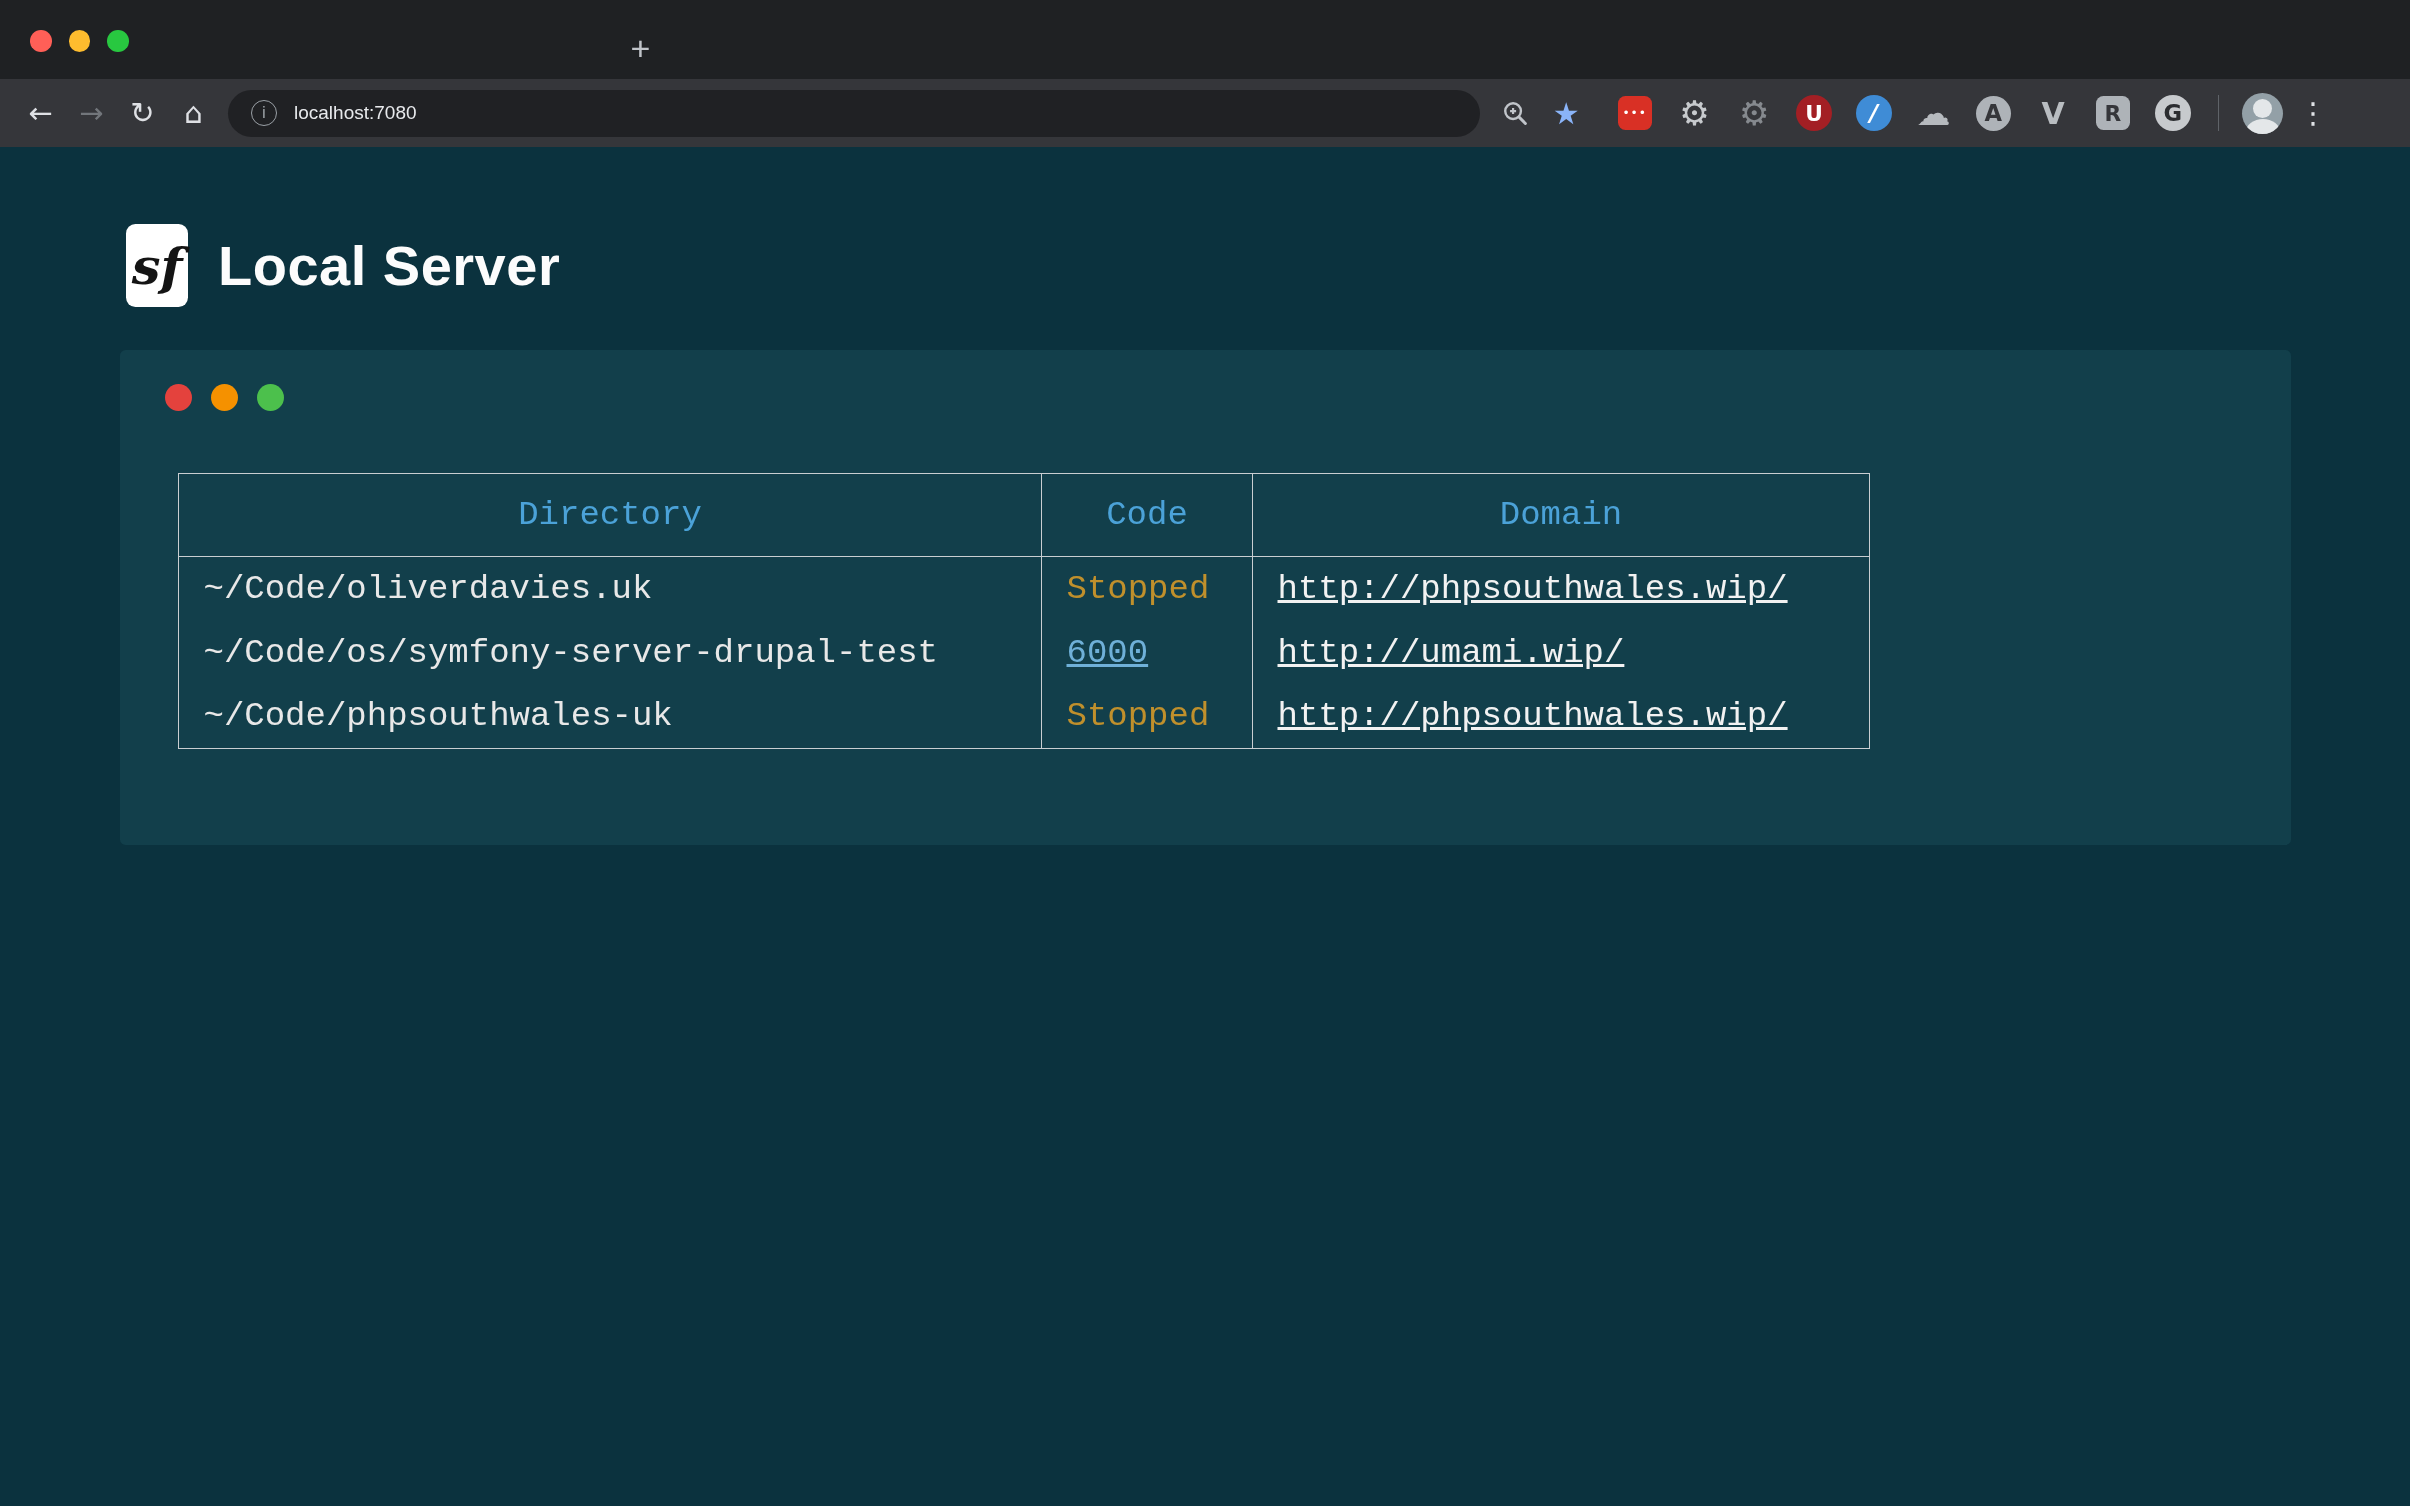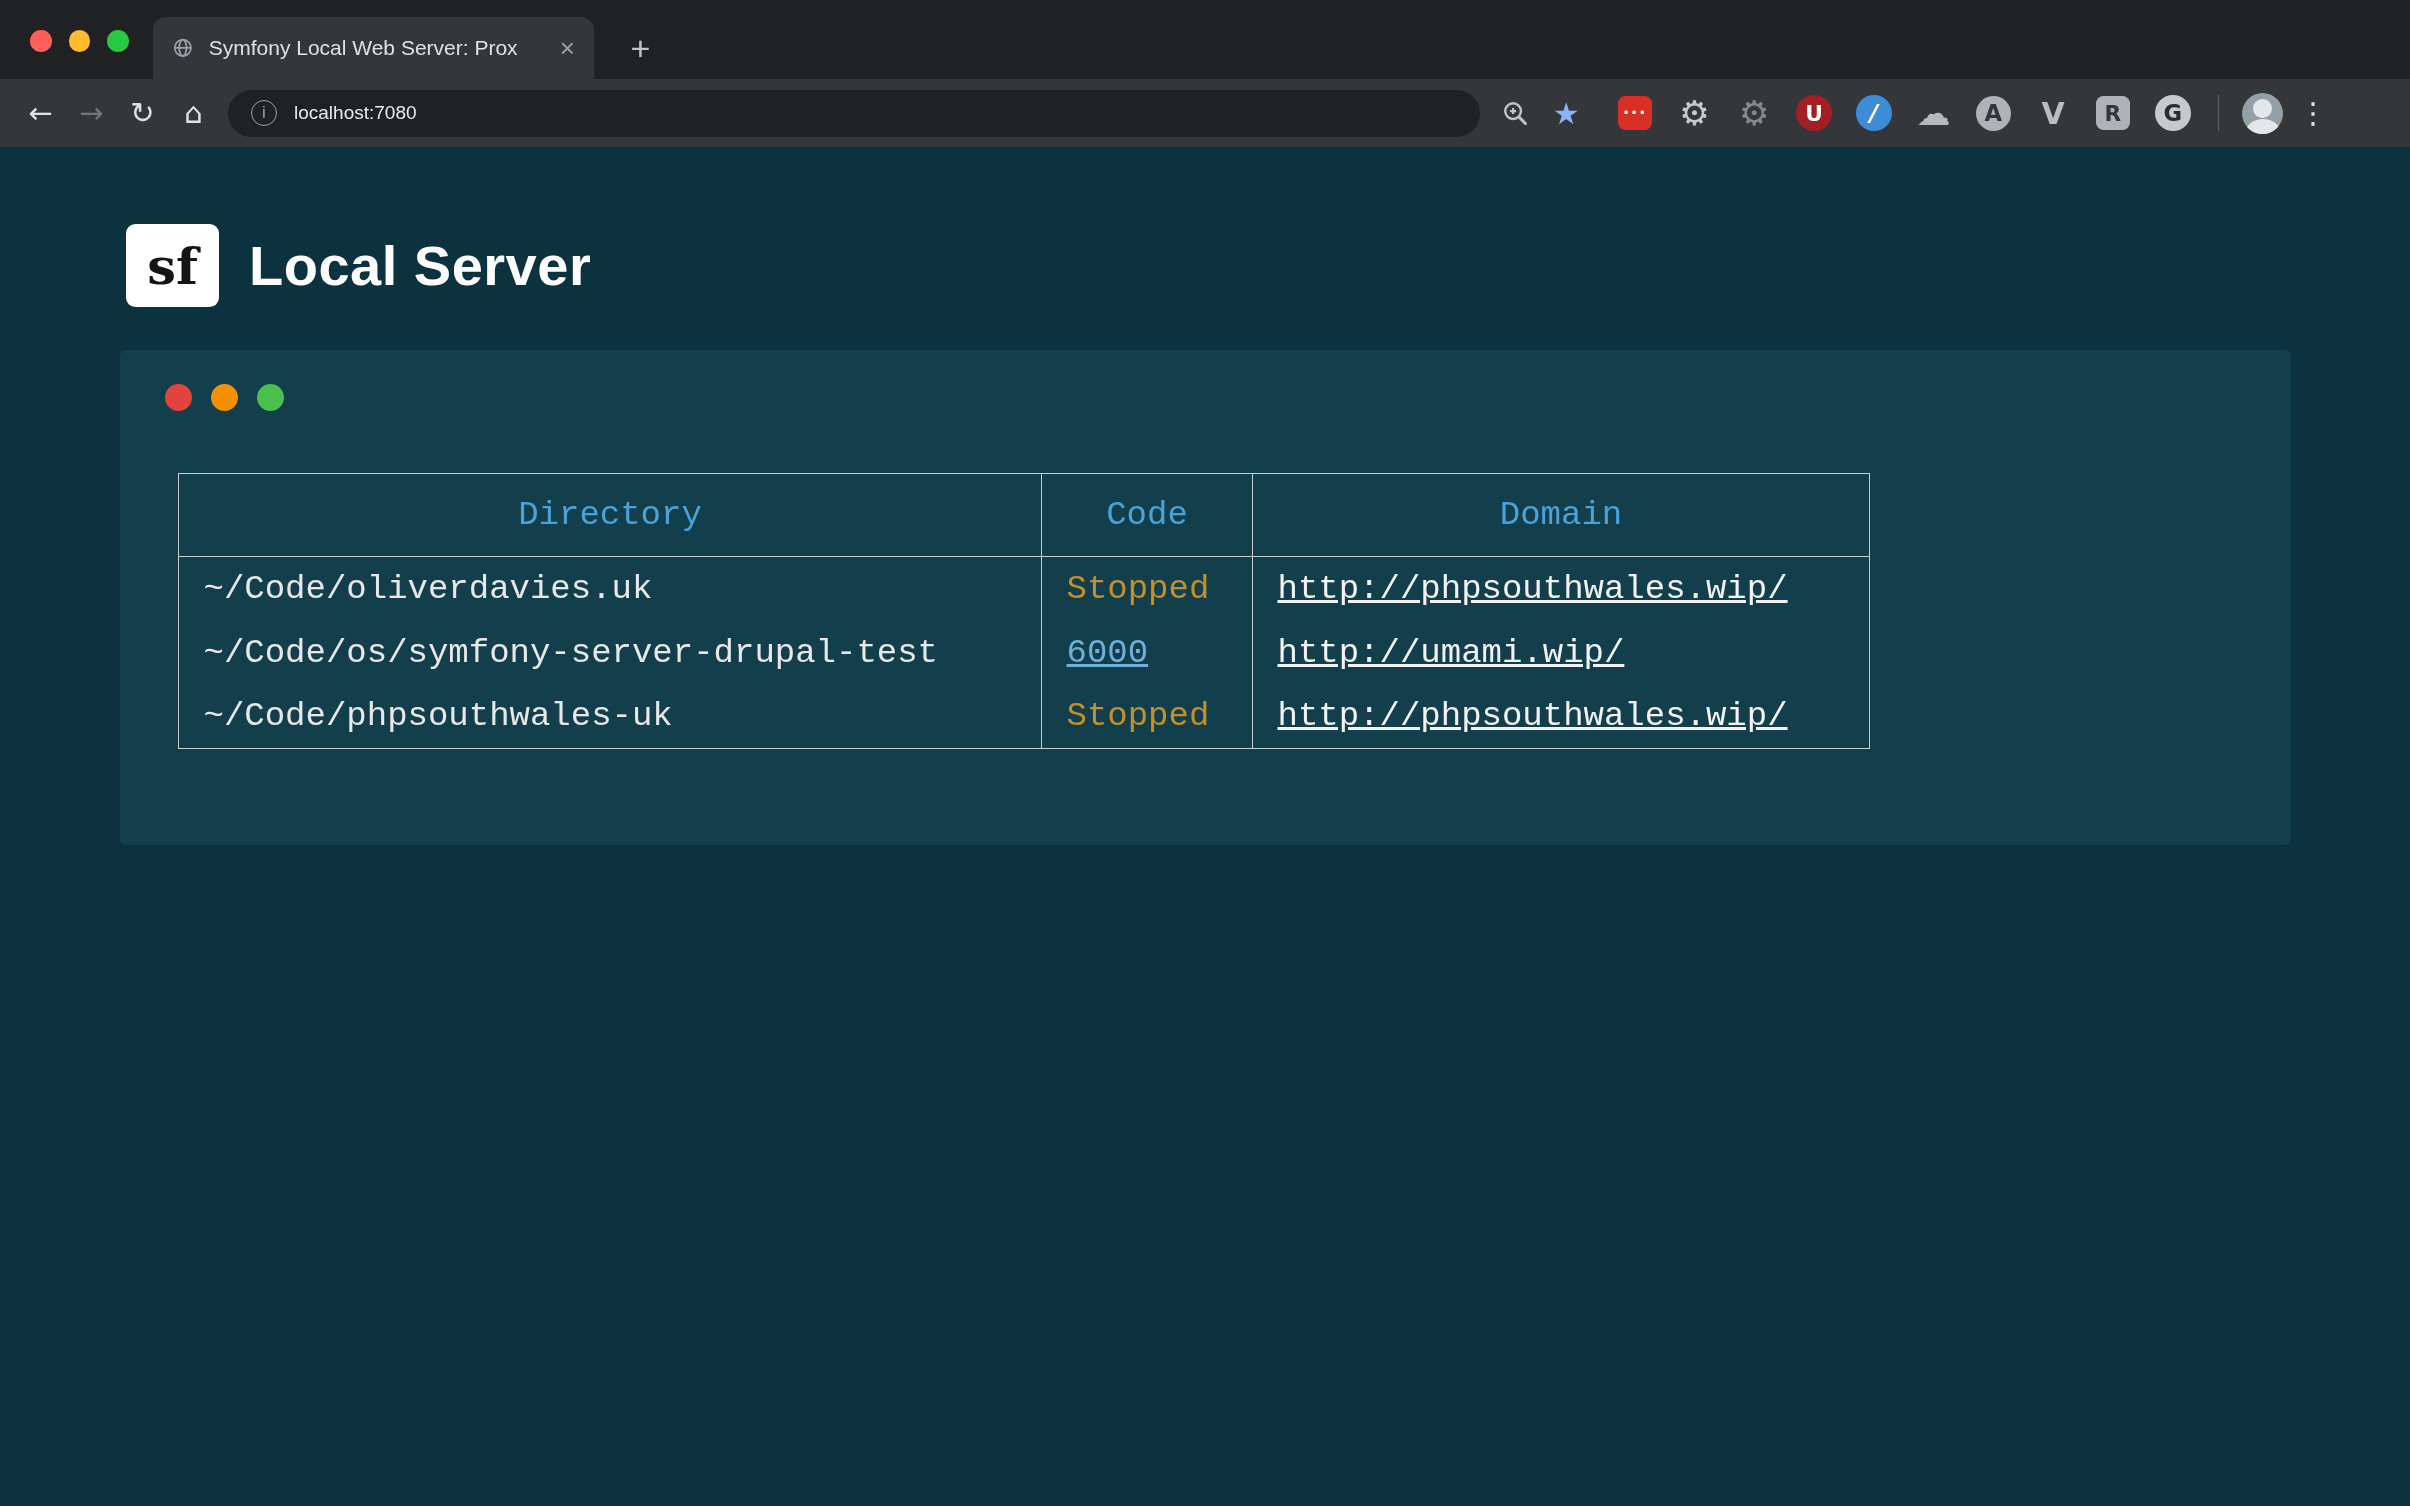--- a/index.html
+++ b/index.html
@@ -95,17 +95,6 @@
       <span class="tl-dot tl-green"></span>
     </div>
 
-    <div class="tab">
-      <span style="display:grid;place-items:center;">
-        <svg width="21.7" height="21.7" viewBox="0 0 24 24">
-          <circle cx="12" cy="12" r="9" fill="none" stroke="#9aa0a6" stroke-width="2"></circle>
-          <ellipse cx="12" cy="12" rx="4" ry="9" fill="none" stroke="#9aa0a6" stroke-width="2"></ellipse>
-          <path d="M3.5 12h17" stroke="#9aa0a6" stroke-width="2" fill="none"></path>
-        </svg>
-      </span>
-      <span class="tab-title">Symfony Local Web Server: Prox</span>
-      <span class="tab-close">×</span>
-    </div>
 
     <span class="newtab-btn">+</span>
   </div>

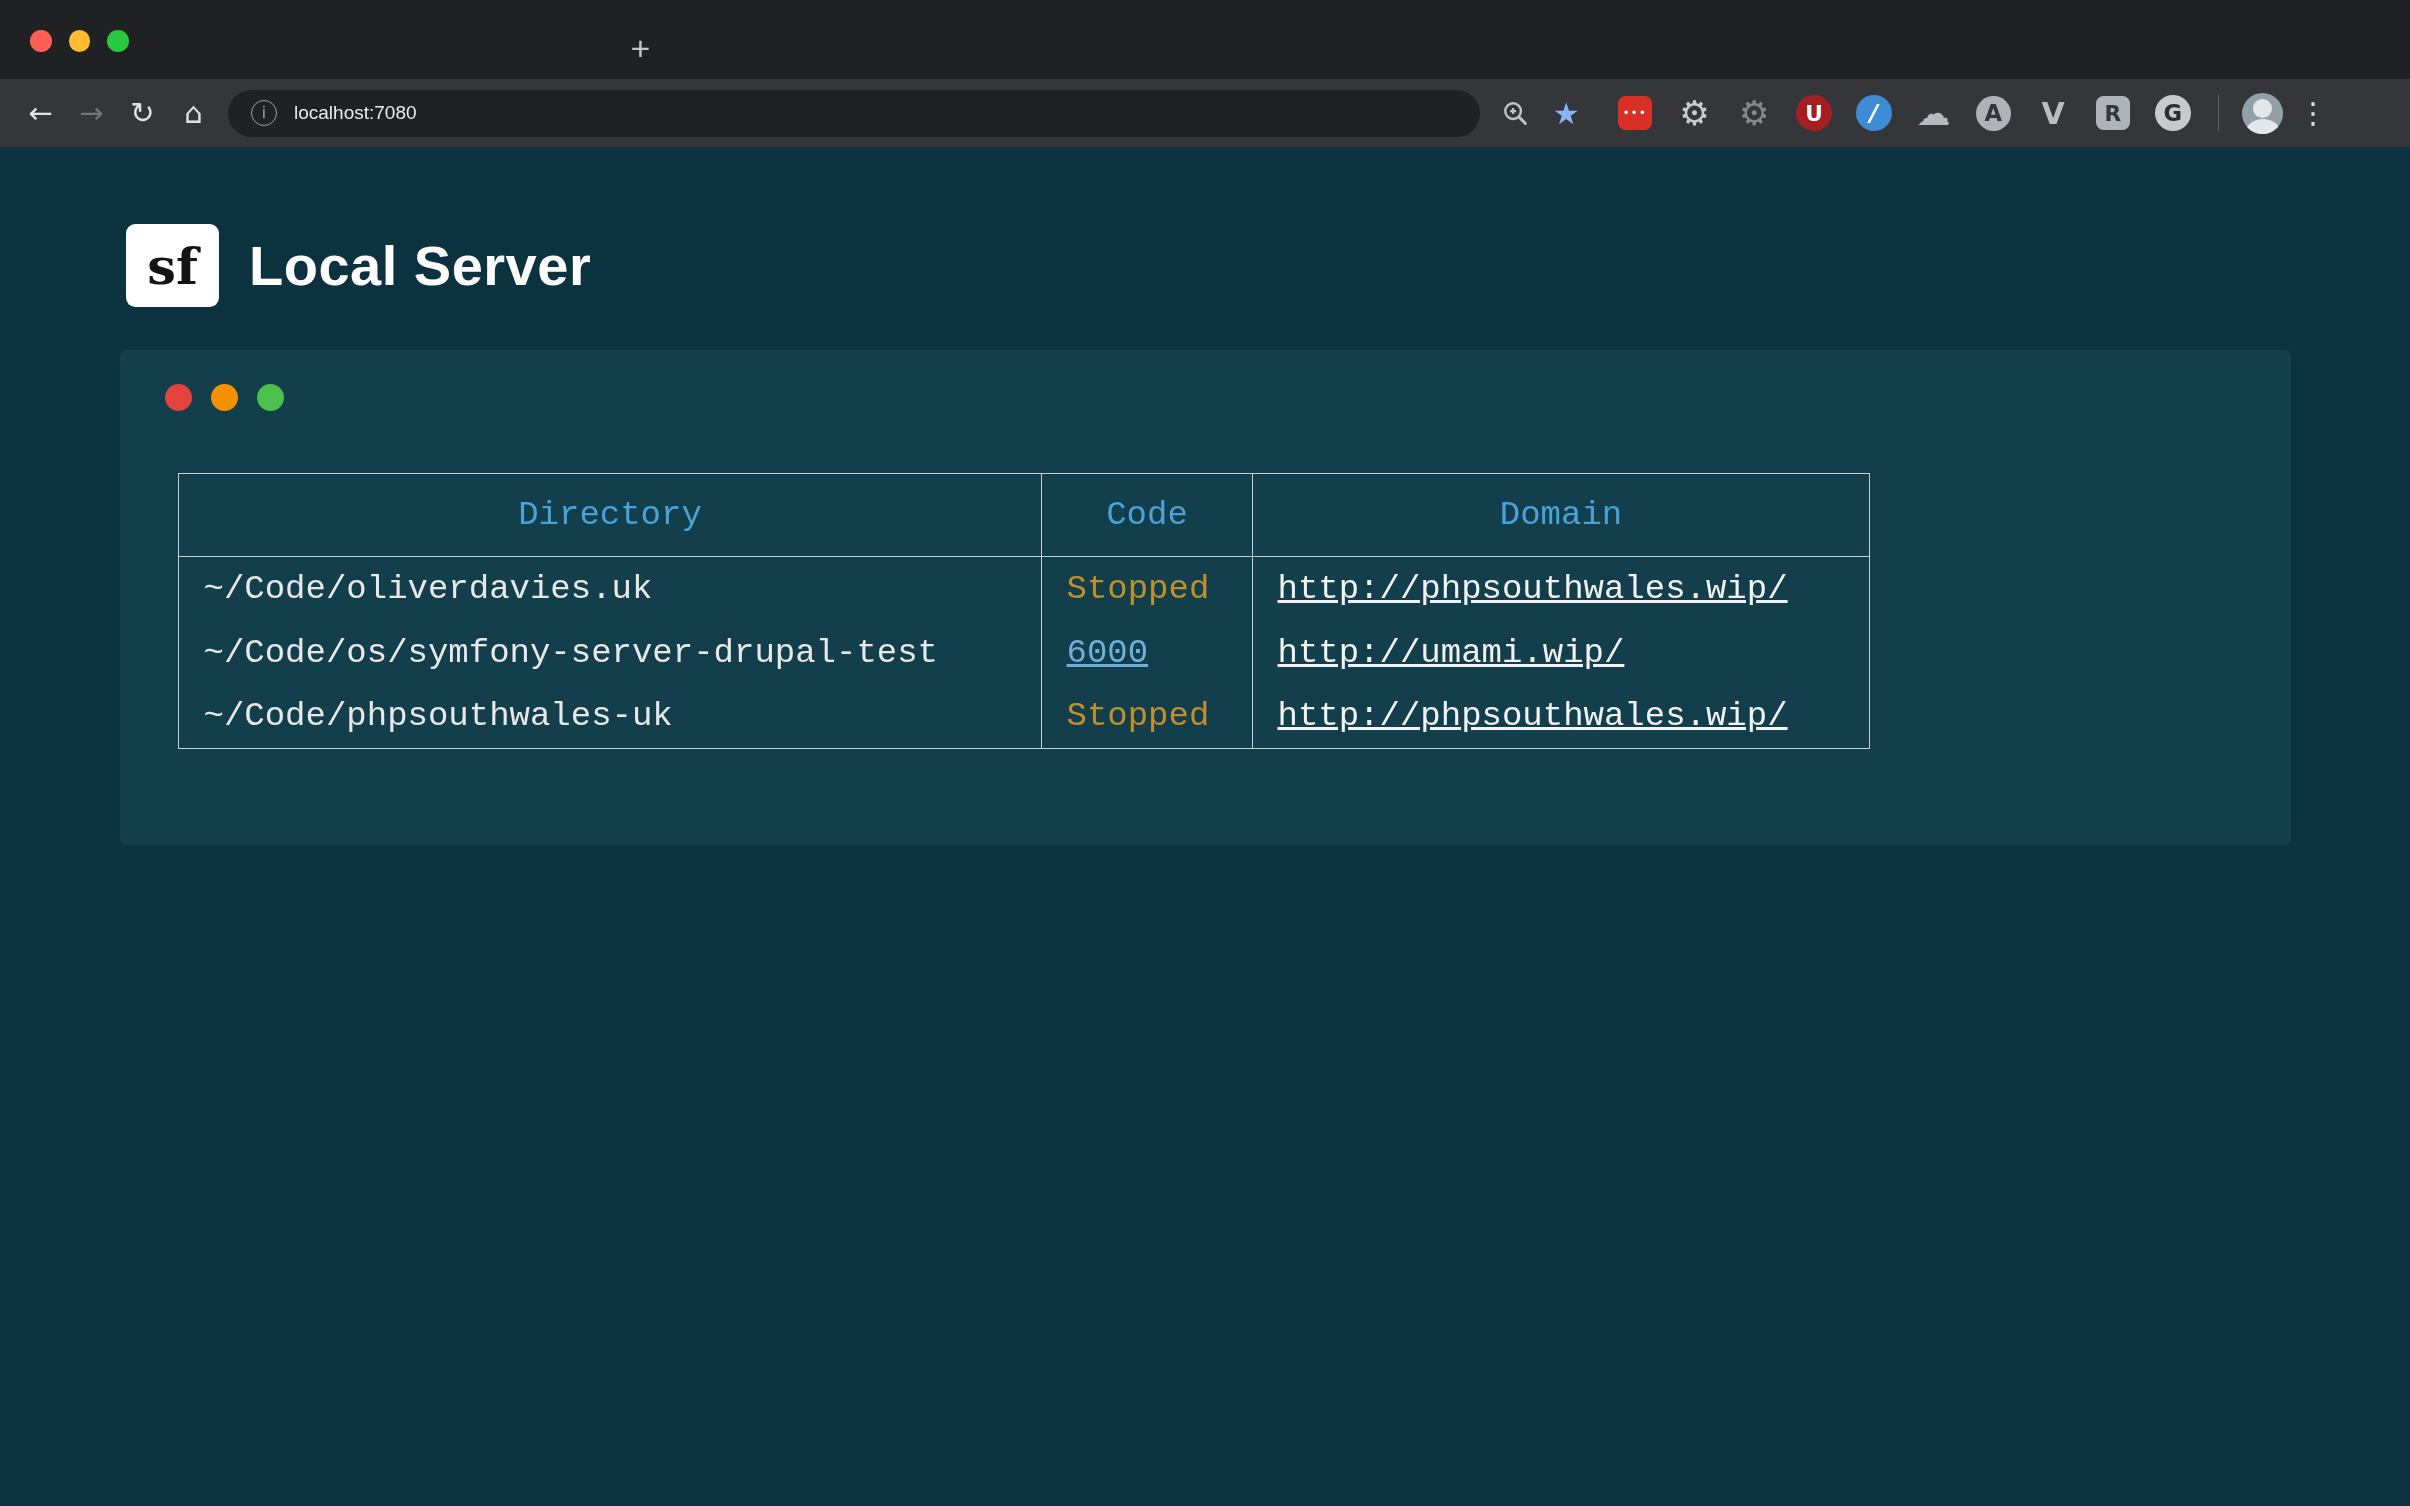--- a/index.html
+++ b/index.html
@@ -59,8 +59,8 @@
   
   .page { height:1360px; background:#0b323e; }
   .brand { display:flex; align-items:center; gap:30px; padding:77px 0 0 126px; }
-  .logo-box { width:93px; height:83px; background:#ffffff; border-radius:9.4px; display:grid;
-              place-items:center; font-family:"DejaVu Serif", serif; 
+  .logo-box { width:62px; height:83px; background:#ffffff; border-radius:9.4px; display:grid;
+              place-items:center; font-family:"DejaVu Serif", serif; font-style:italic;
               font-weight:bold; font-size:51px; color:#141414; }
   .page-title { font-size:56px; font-weight:700; color:#fcfcfc; letter-spacing:0.5px; }
 

